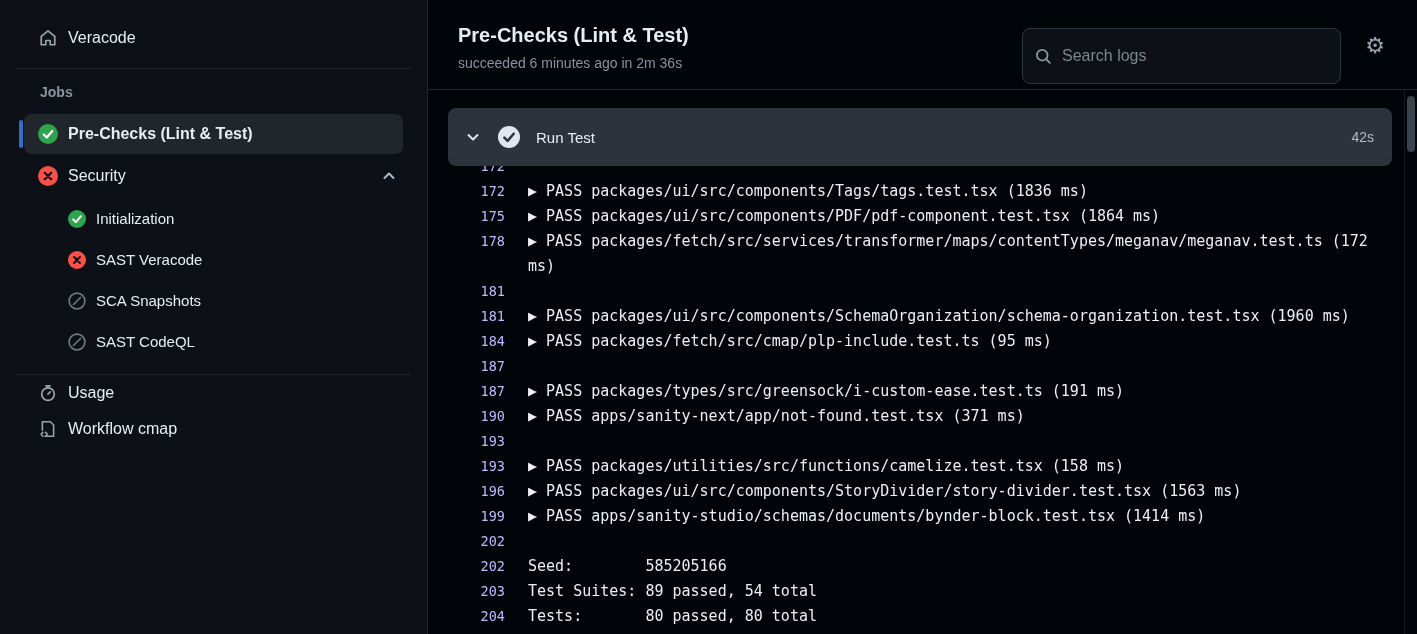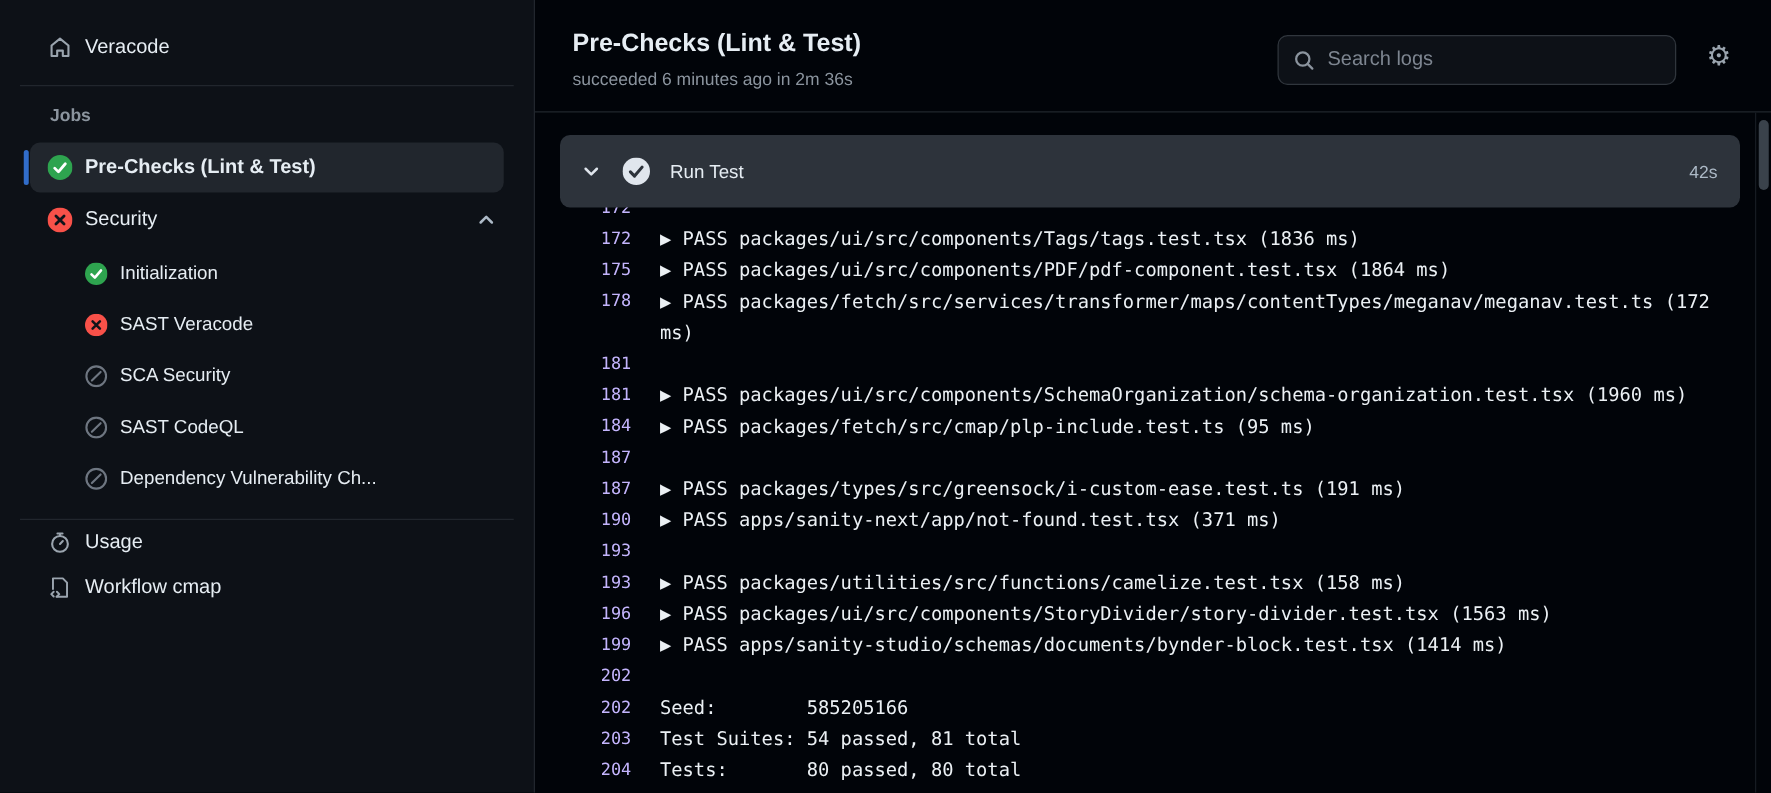--- a/index.html
+++ b/index.html
@@ -29,7 +29,7 @@
   .main-header { position:relative; height:90px; border-bottom:1px solid #21262d; }
   .page-title { position:absolute; left:30px; top:24px; color:#e6edf3; font-size:20px; font-weight:bold; }
   .page-subtitle { position:absolute; left:30px; top:55px; color:#8b949e; font-size:14px; }
-  .search-box { position:absolute; right:76px; top:28px; width:319px; height:40px;
+  .search-box { position:absolute; right:76px; top:28px; width:319px; height:56px;
                 background:#0d1117; border:1px solid #30363d; border-radius:8px;
                 display:flex; align-items:center; padding:0 12px; }
   .search-box input { flex:1; background:transparent; border:none; outline:none;

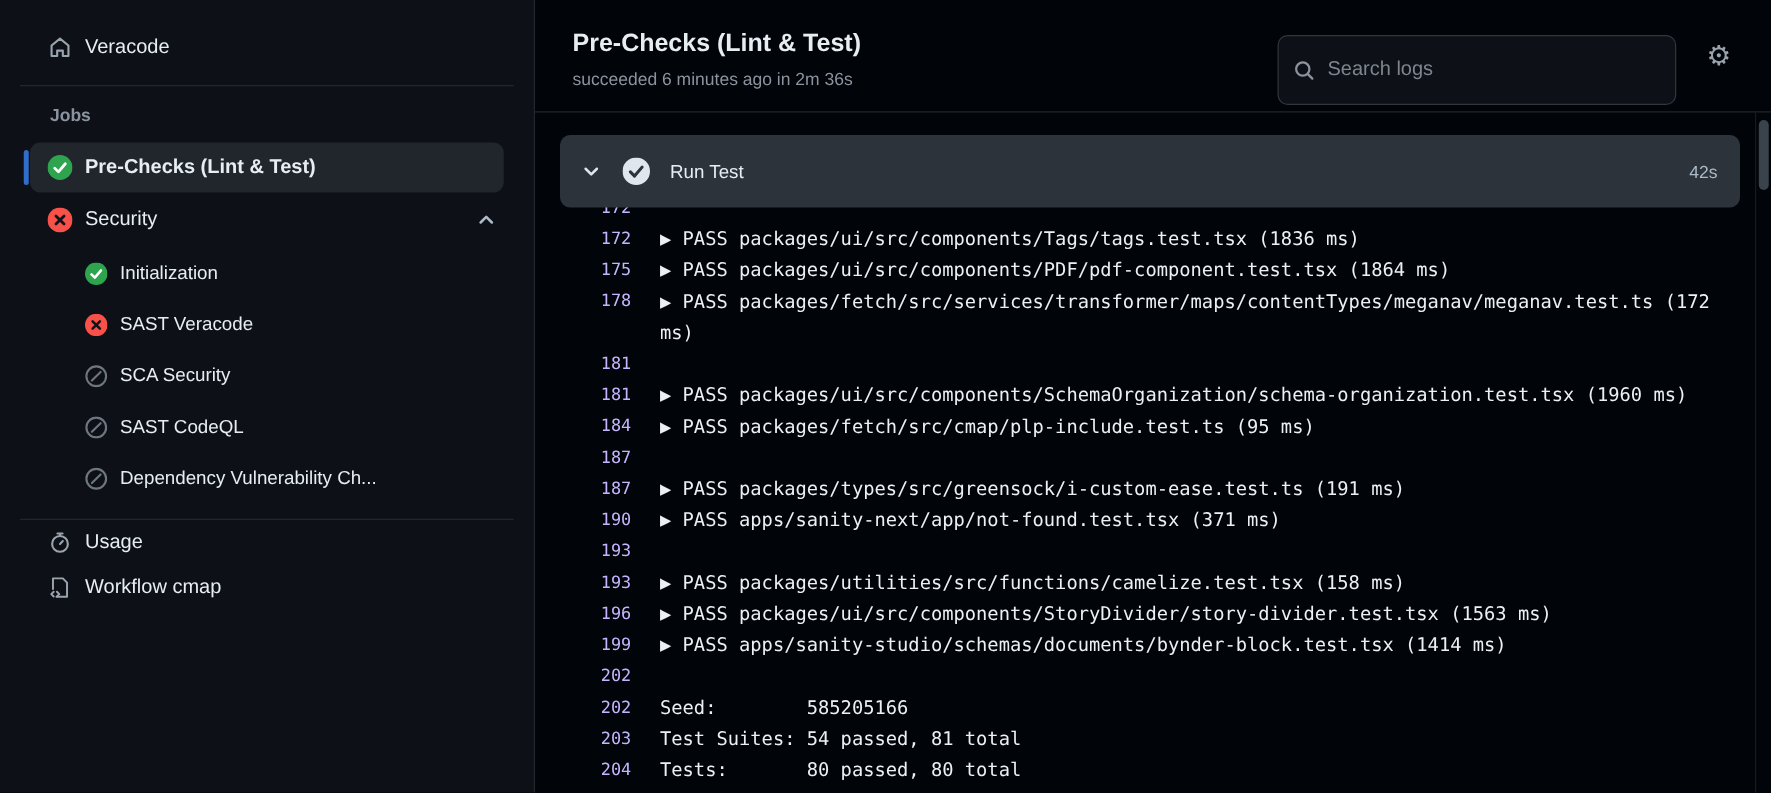--- a/index.html
+++ b/index.html
@@ -131,7 +131,7 @@
           <path d="M4.9 11.1 11.1 4.9"></path>
         </svg>
     </span>
-    <span>SCA Security</span>
+    <span>SCA Snapshots</span>
   </div>
 
   <div class="sub-row">

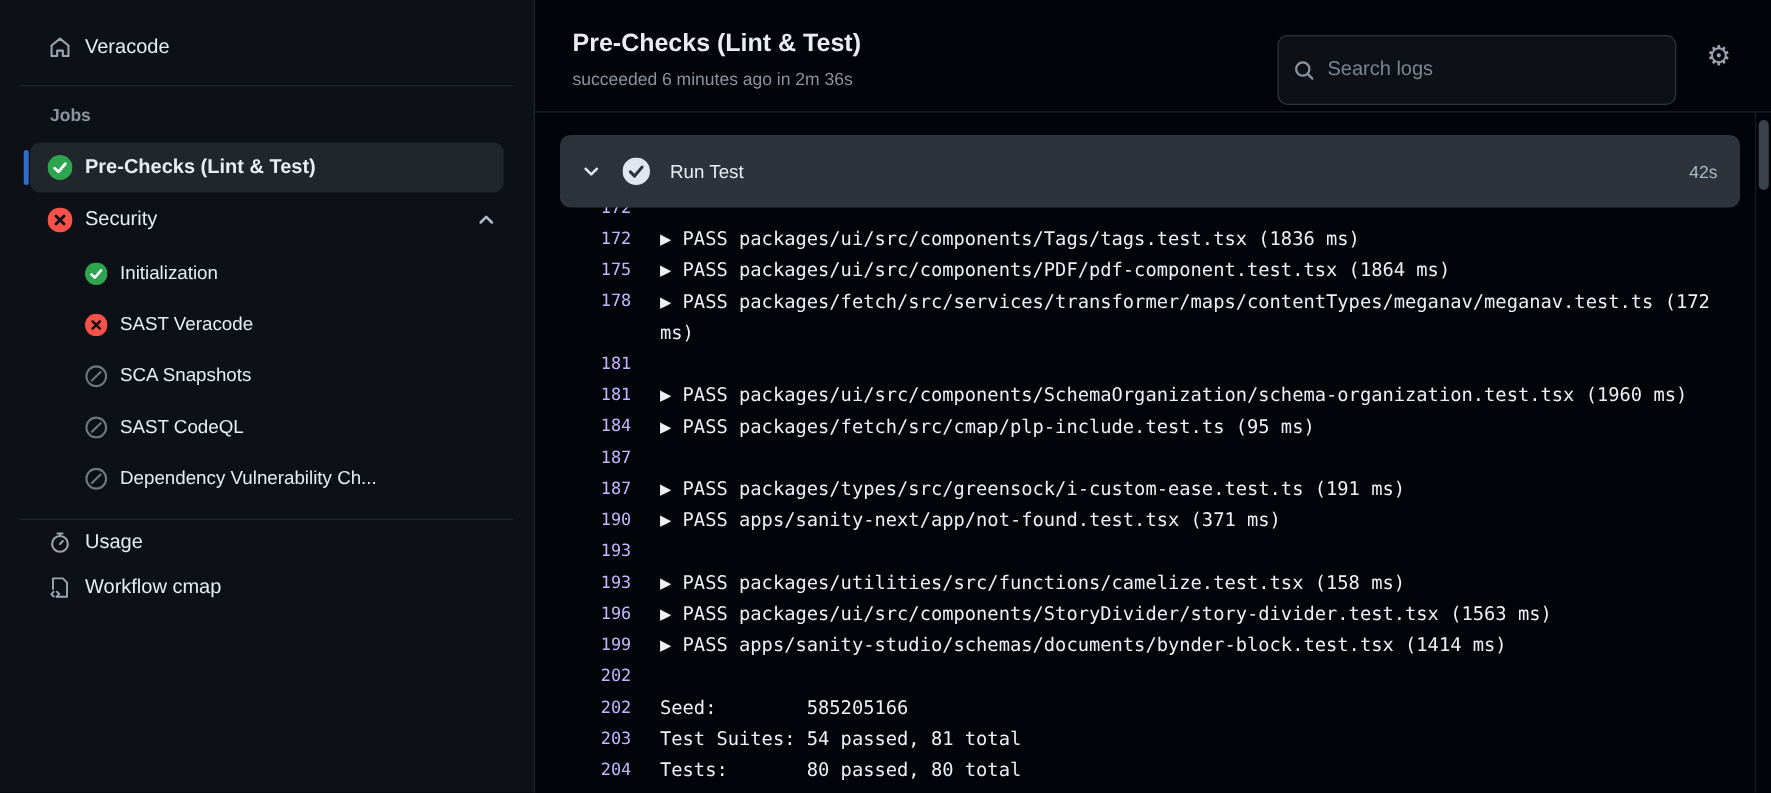--- a/index.html
+++ b/index.html
@@ -144,15 +144,6 @@
     <span>SAST CodeQL</span>
   </div>
 
-  <div class="sub-row">
-    <span class="ic">
-      <svg width="18" height="18" viewBox="0 0 16 16" fill="none" stroke="#6e7681" stroke-width="1.5" stroke-linecap="round">
-          <circle cx="8" cy="8" r="7"></circle>
-          <path d="M4.9 11.1 11.1 4.9"></path>
-        </svg>
-    </span>
-    <span>Dependency Vulnerability Ch...</span>
-  </div>
 
   <div class="divider"></div>
 

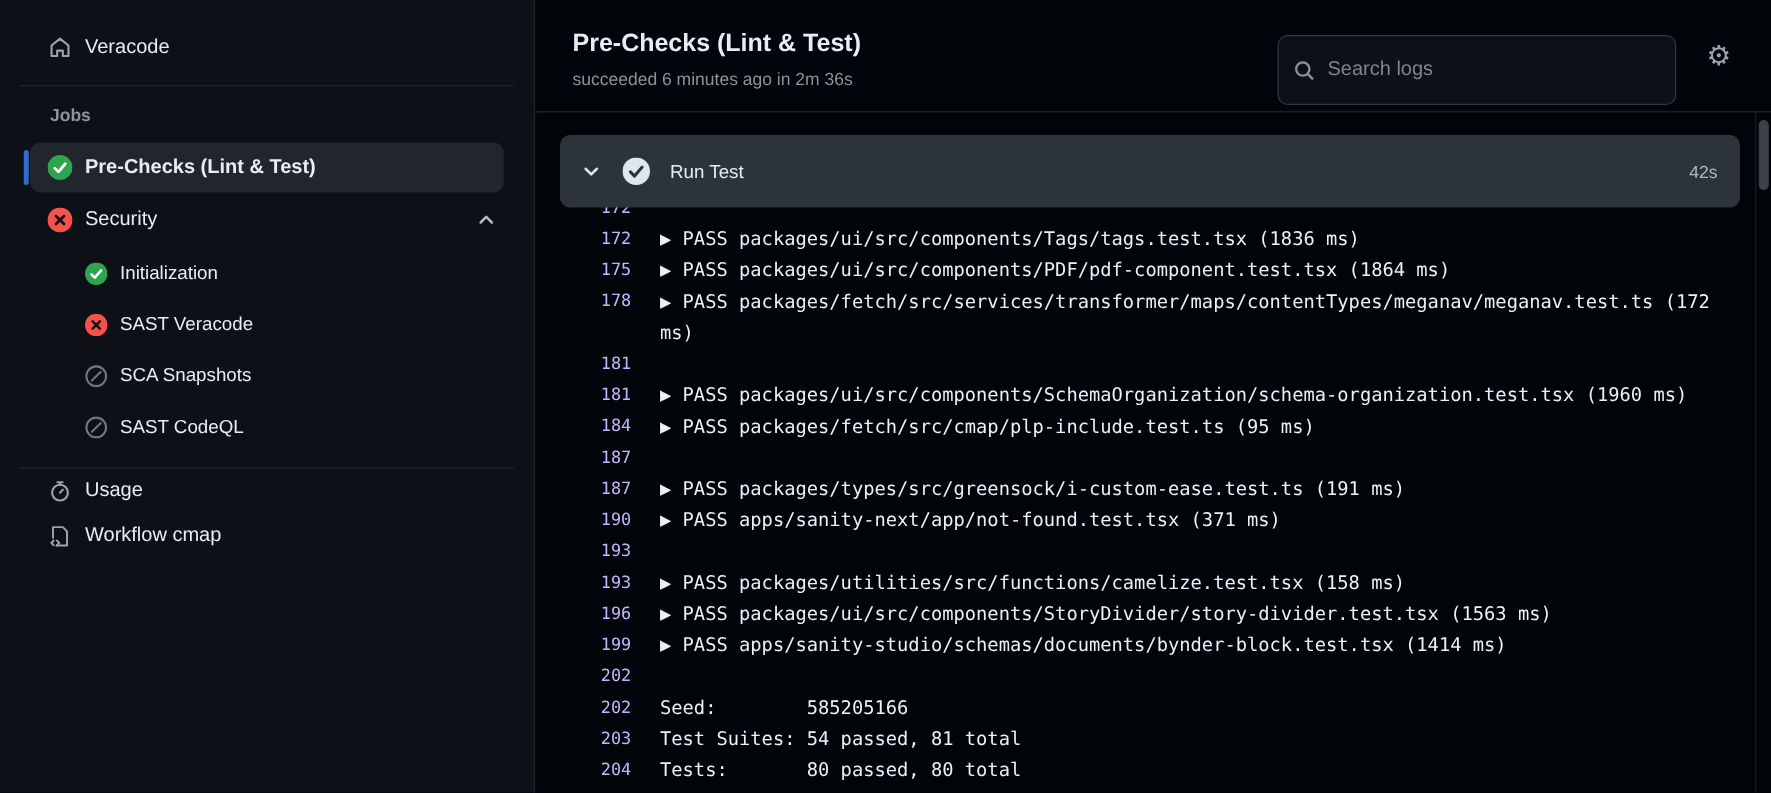--- a/index.html
+++ b/index.html
@@ -293,7 +293,7 @@
 
         <div class="log-line">
           <span class="ln">203</span>
-          <span class="lc">Test Suites: 54 passed, 81 total</span>
+          <span class="lc">Test Suites: 89 passed, 54 total</span>
         </div>
 
         <div class="log-line">

